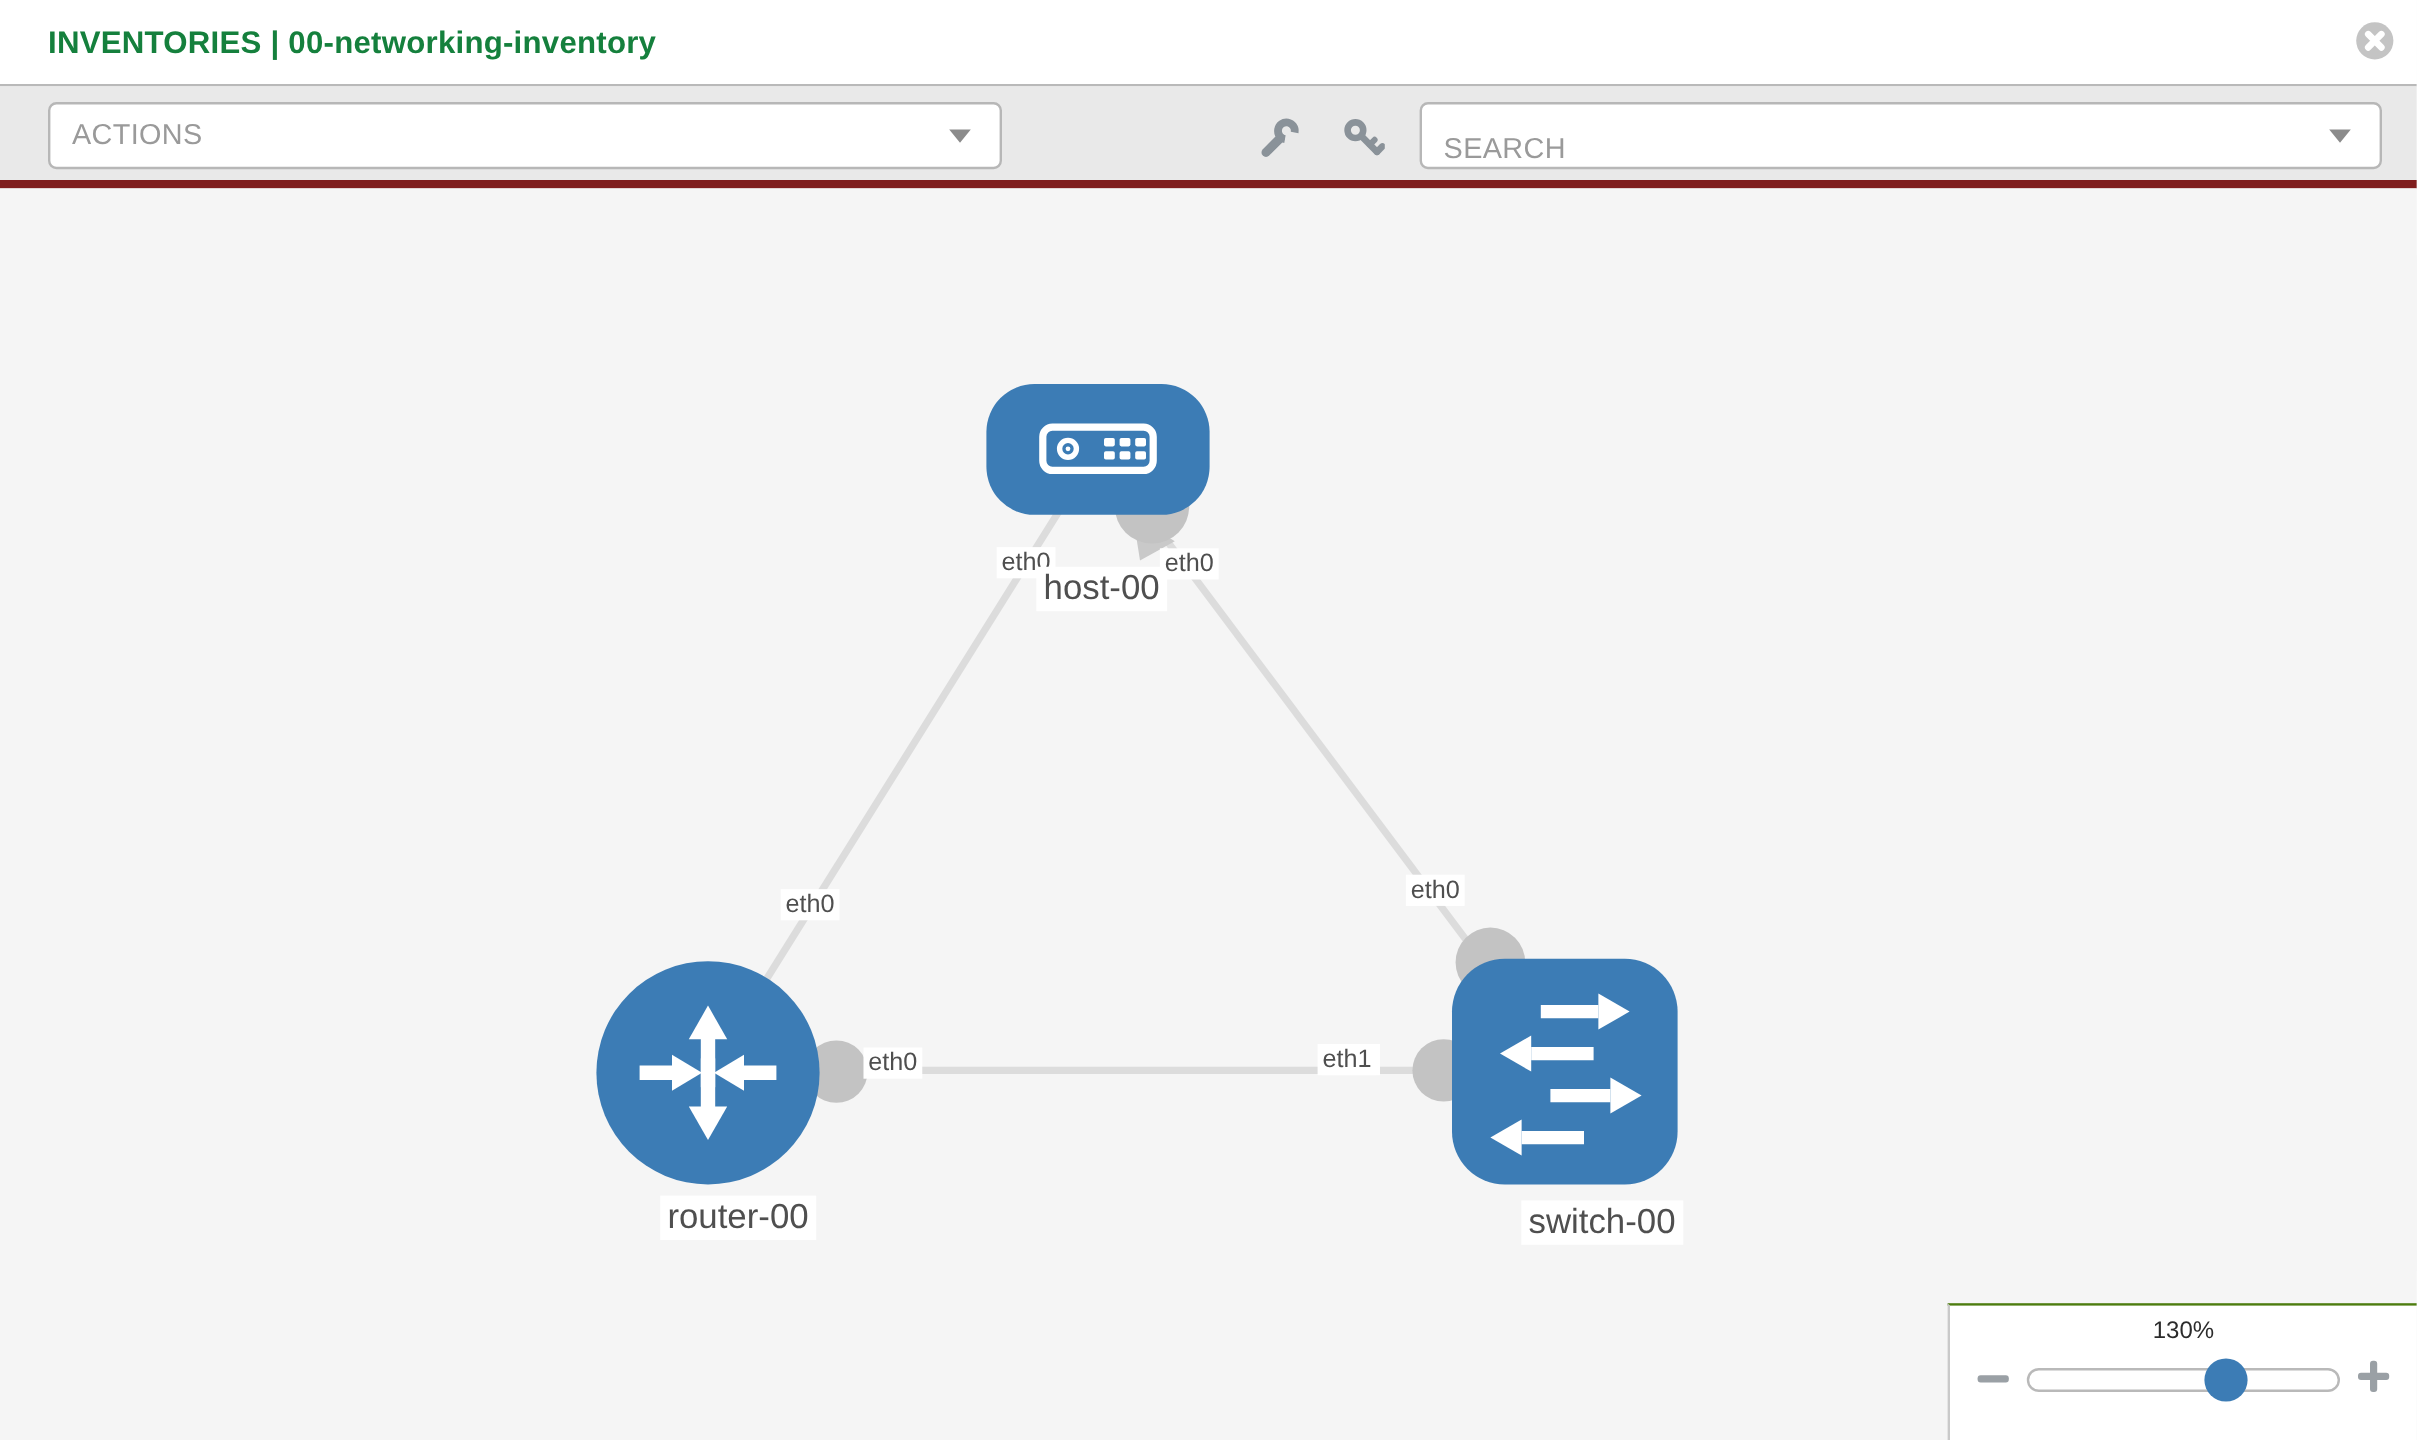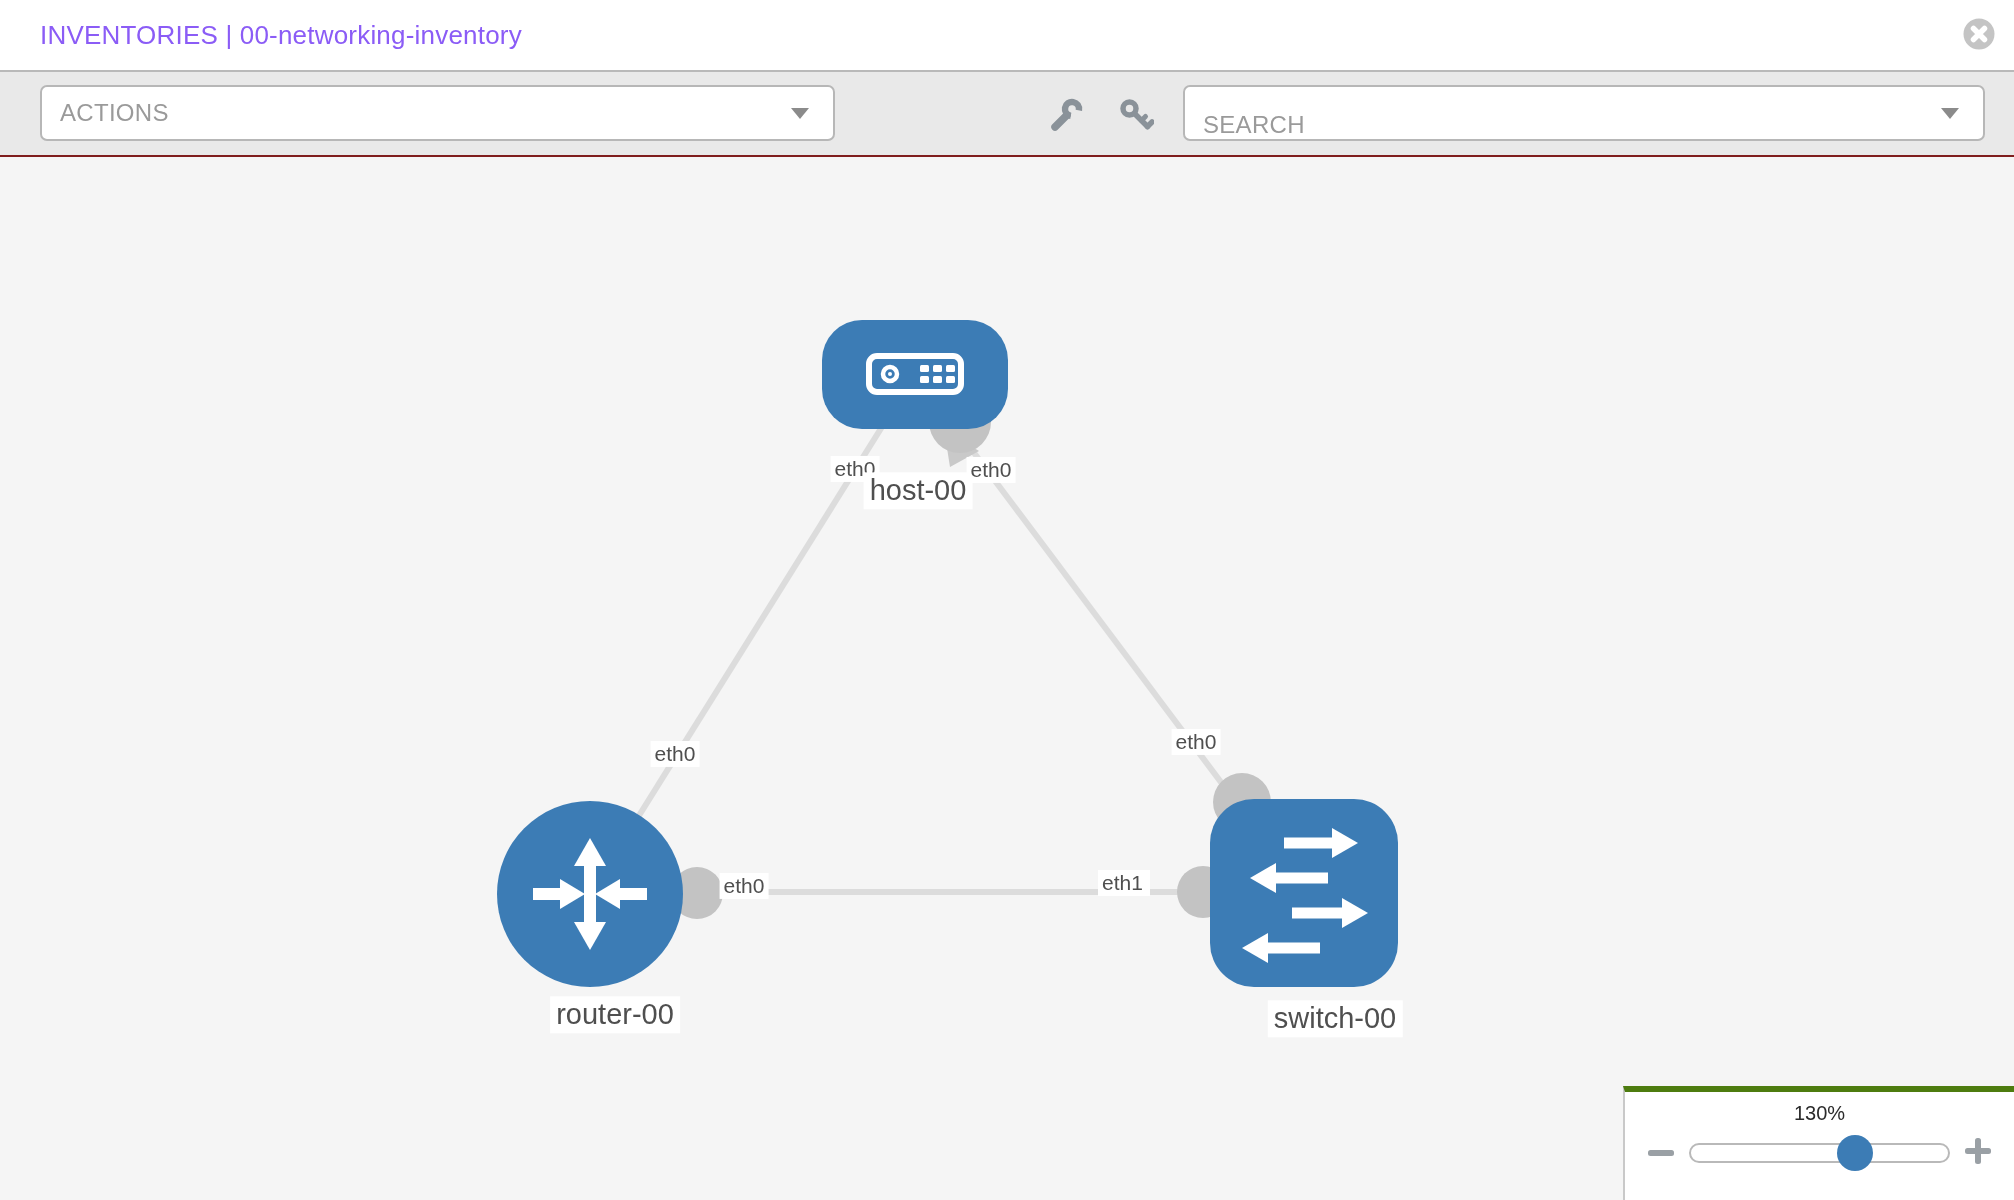--- a/index.html
+++ b/index.html
@@ -13,7 +13,7 @@
     display: flex; align-items: center;
   }
   .header-title {
-    margin-left: 40px; font-size: 26px; font-weight: normal; color: #8b5cf6;
+    margin-left: 40px; font-size: 26px; font-weight: bold; color: #15803d;
     letter-spacing: 0.2px;
   }
   .close-btn {

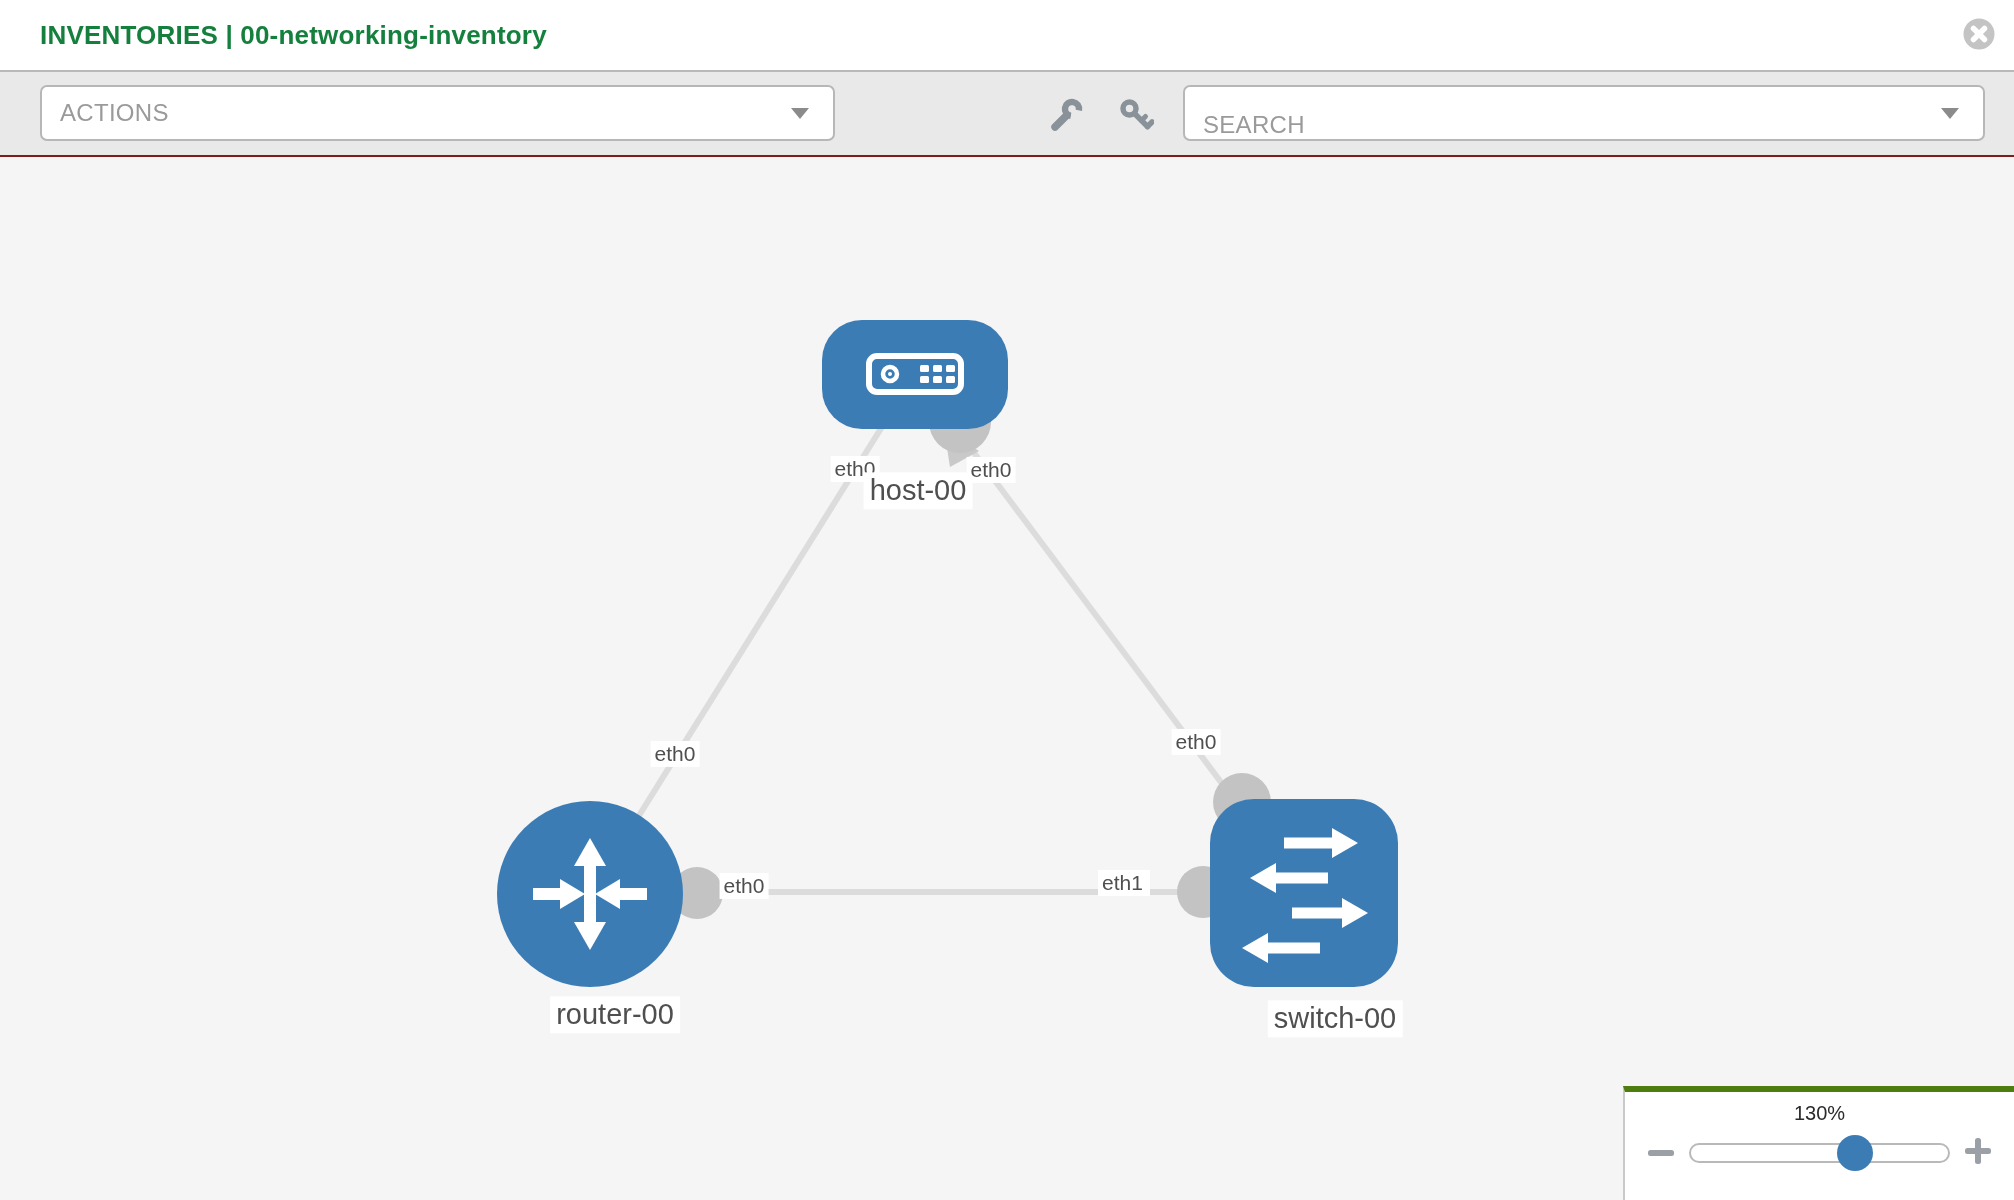--- a/index.html
+++ b/index.html
@@ -24,7 +24,7 @@
   
   .toolbar {
     position: absolute; left: 0; top: 72px; width: 2014px; height: 85px;
-    background: #e9e9e9; border-bottom: 2px solid #7f1d1d;
+    background: #e9e9e9; border-bottom: 7px solid #7f1d1d;
   }
   .dropdown {
     position: absolute; top: 13px; height: 56px; background: #ffffff;

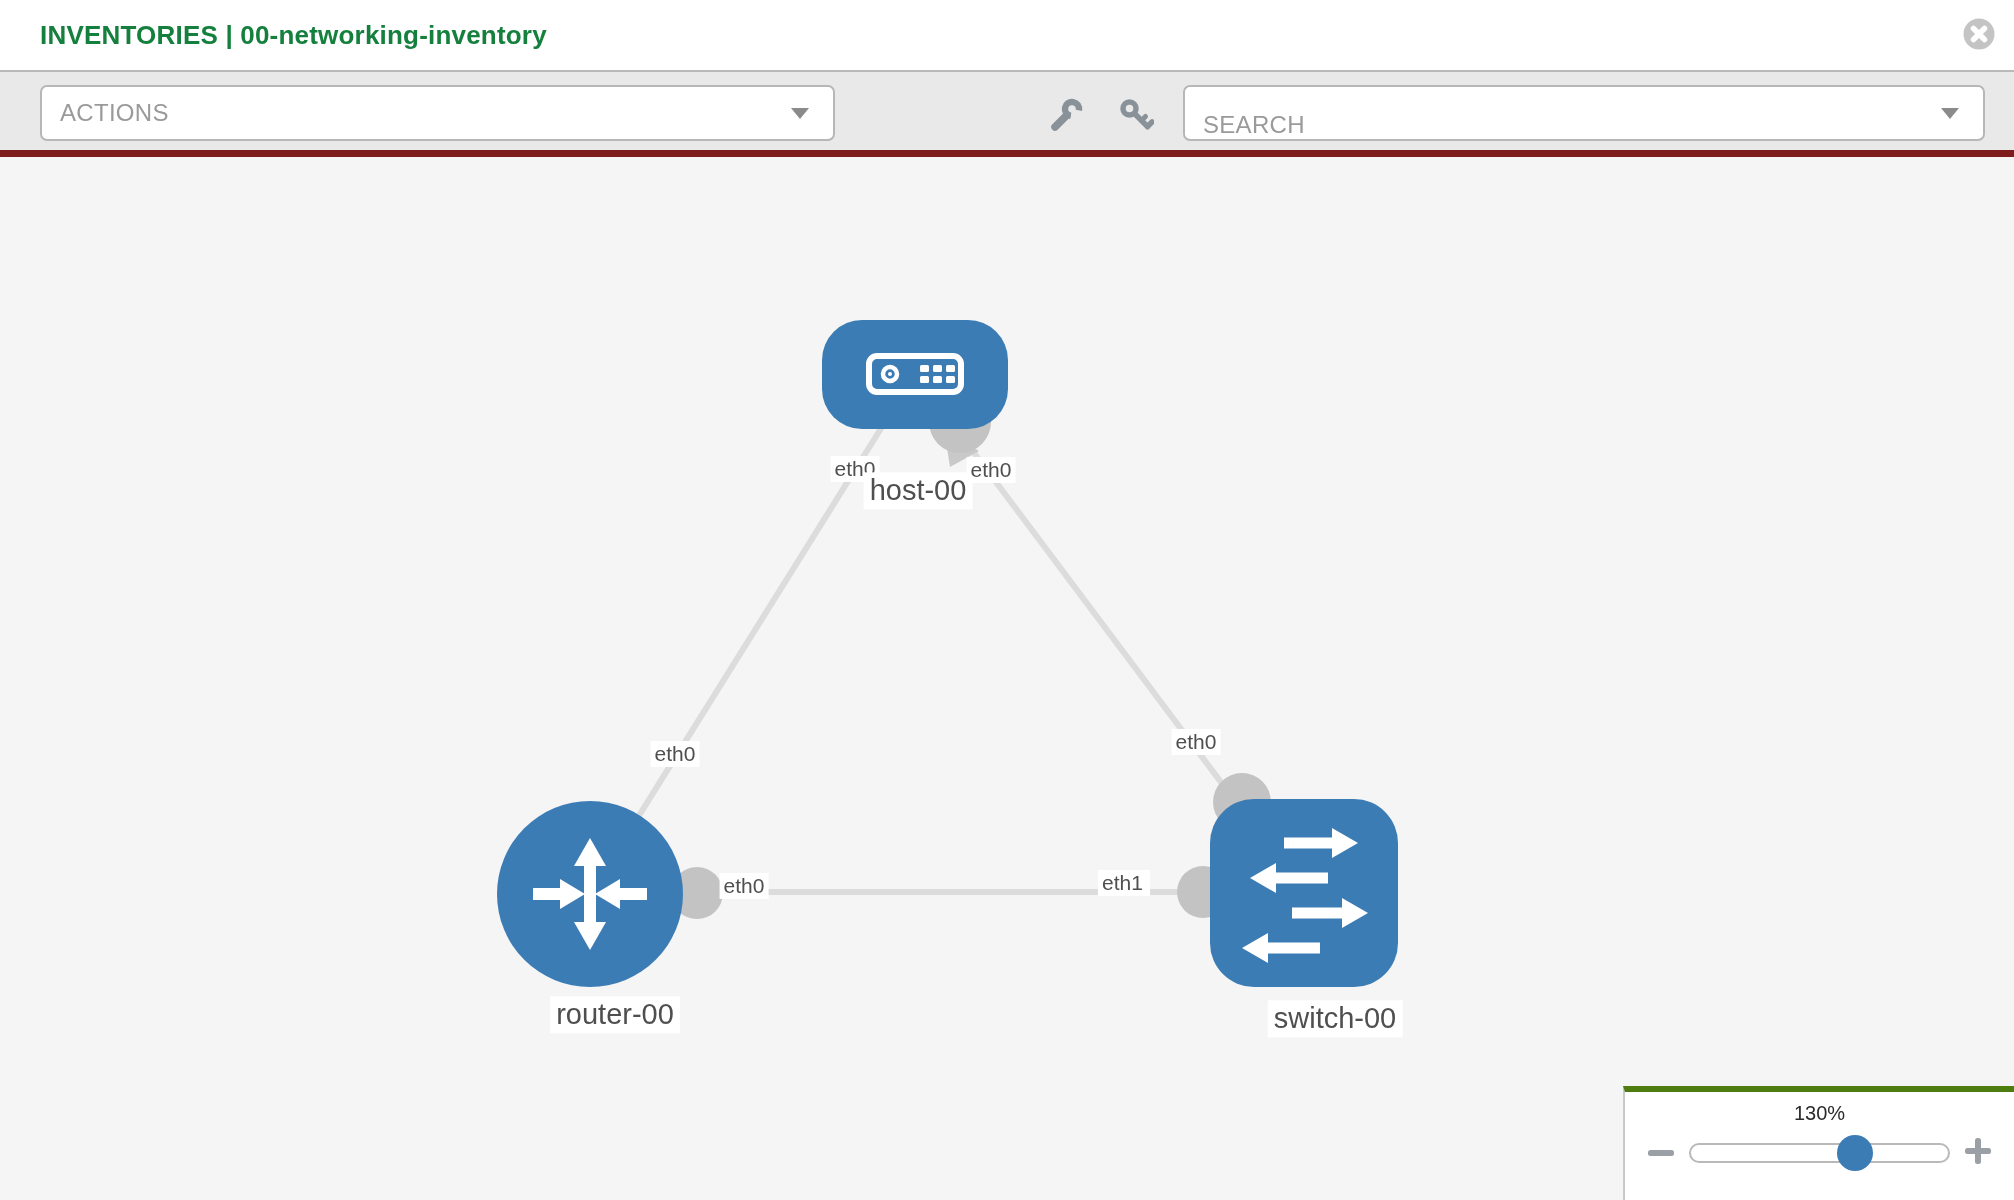--- a/index.html
+++ b/index.html
@@ -62,7 +62,7 @@
   
   .zoom-panel {
     position: absolute; right: 0; bottom: 0; width: 391px; height: 114px;
-    background: #ffffff; border-top: 6px solid #4d7c0f; border-left: 2px solid #c9c9c9;
+    background: #ffffff; border-top: 2px solid #4d7c0f; border-left: 2px solid #c9c9c9;
   }
   .zoom-level { margin-top: 10px; text-align: center; font-size: 20px; color: #2b2b2b; }
   .zoom-row { display: flex; align-items: center; margin-top: 12px; padding: 0 22px; }

